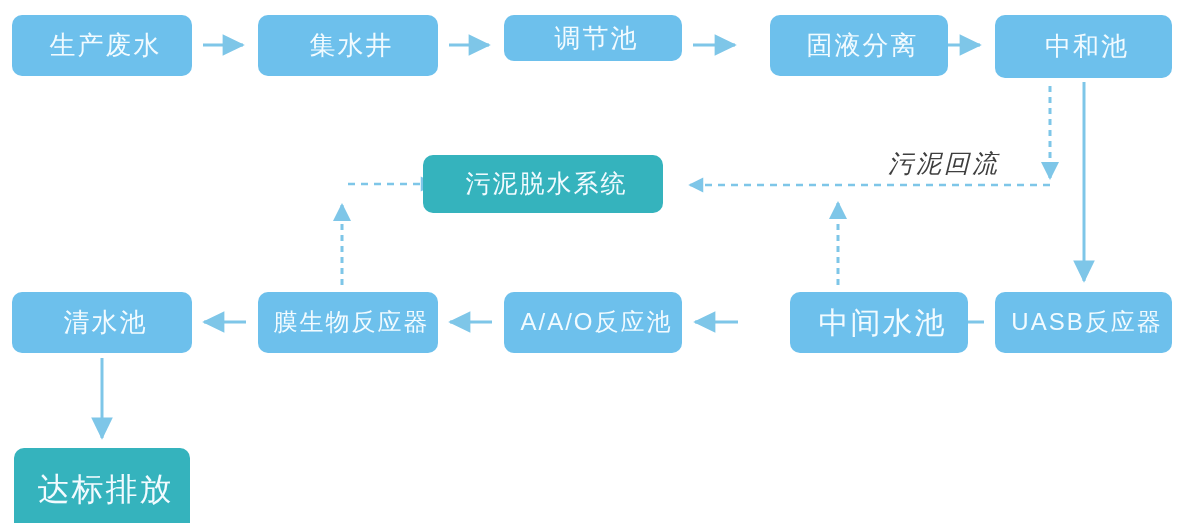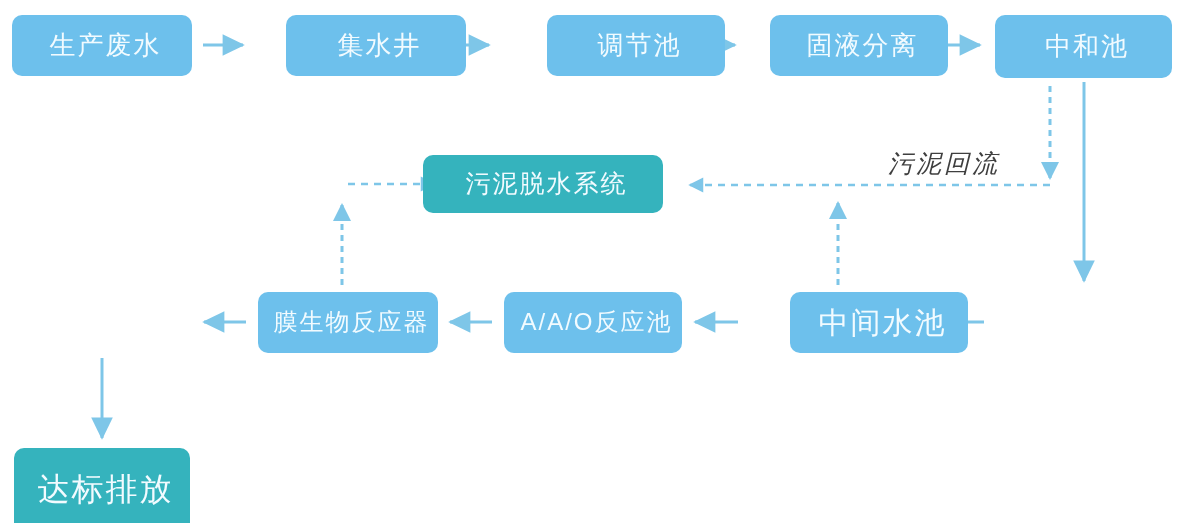--- a/index.html
+++ b/index.html
@@ -122,7 +122,7 @@
     <span class="node-label">生产废水</span>
   </div>
 
-  <div class="node blue" style="left:258px; top:15px; width:180px; height:61px; font-size:26px;margin-left:28px;">
+  <div class="node blue" style="left:258px; top:15px; width:180px; height:61px; font-size:26px;">
     <span class="node-label">集水井</span>
   </div>
 

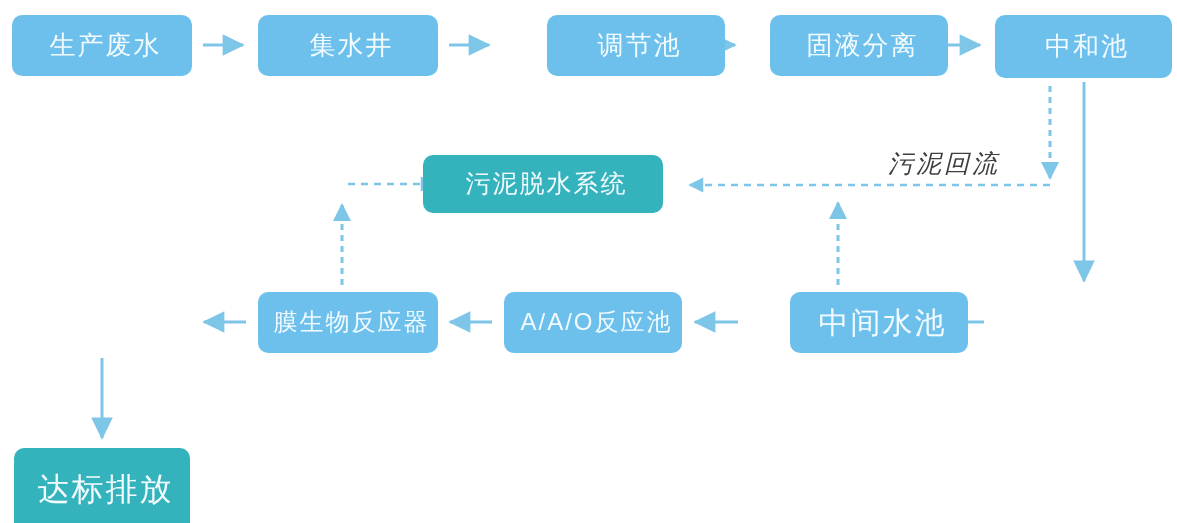--- a/index.html
+++ b/index.html
@@ -126,7 +126,7 @@
     <span class="node-label">集水井</span>
   </div>
 
-  <div class="node blue" style="left:504px; top:15px; width:178px; height:61px; font-size:26px;margin-left:43px;">
+  <div class="node blue" style="left:504px; top:15px; width:178px; height:46px; font-size:26px;">
     <span class="node-label">调节池</span>
   </div>
 

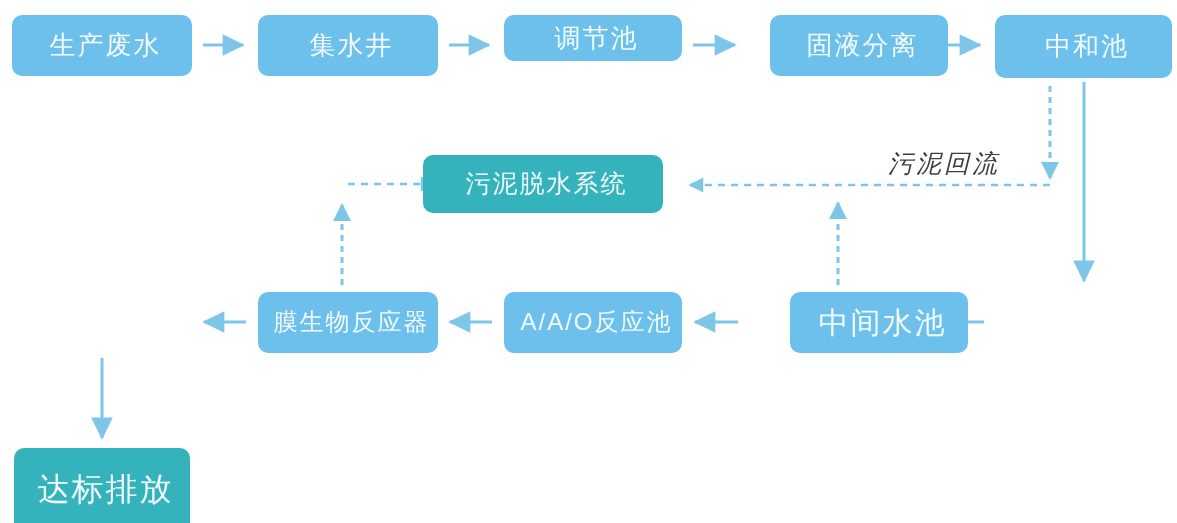--- a/index.html
+++ b/index.html
@@ -142,6 +142,9 @@
     <span class="node-label">污泥脱水系统</span>
   </div>
 
+  <div class="node blue" style="left:12px; top:292px; width:180px; height:61px; font-size:26px;">
+    <span class="node-label">清水池</span>
+  </div>
 
   <div class="node blue" style="left:504px; top:292px; width:178px; height:61px; font-size:24px;">
     <span class="node-label">A/A/O反应池</span>

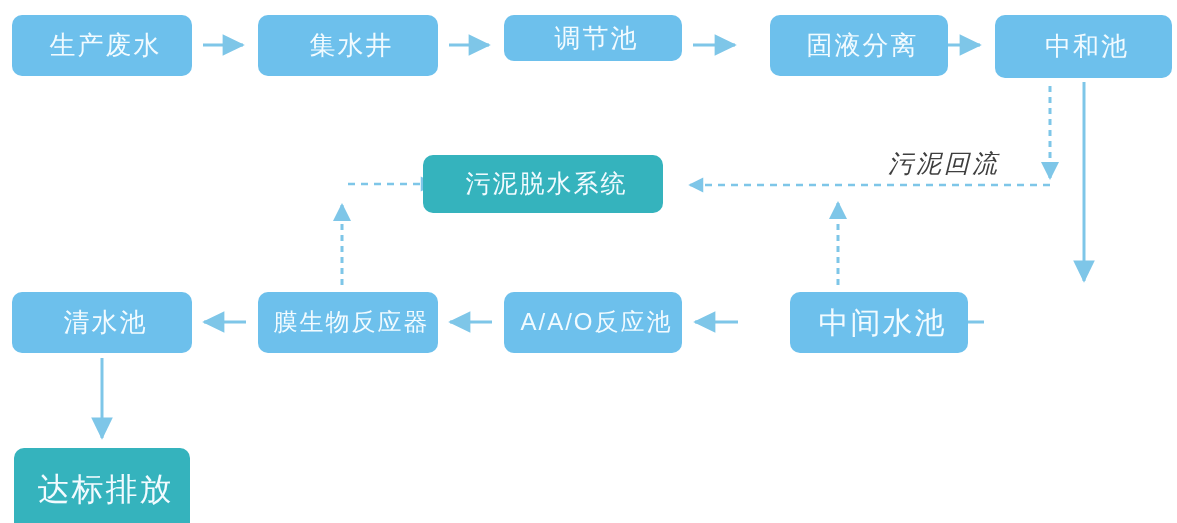--- a/index.html
+++ b/index.html
@@ -158,6 +158,9 @@
     <span class="node-label">中间水池</span>
   </div>
 
+  <div class="node blue" style="left:995px; top:292px; width:177px; height:61px; font-size:24px;">
+    <span class="node-label">UASB反应器</span>
+  </div>
 
   <div class="node teal" style="left:14px; top:448px; width:176px; height:84px; font-size:32px;">
     <span class="node-label">达标排放</span>

